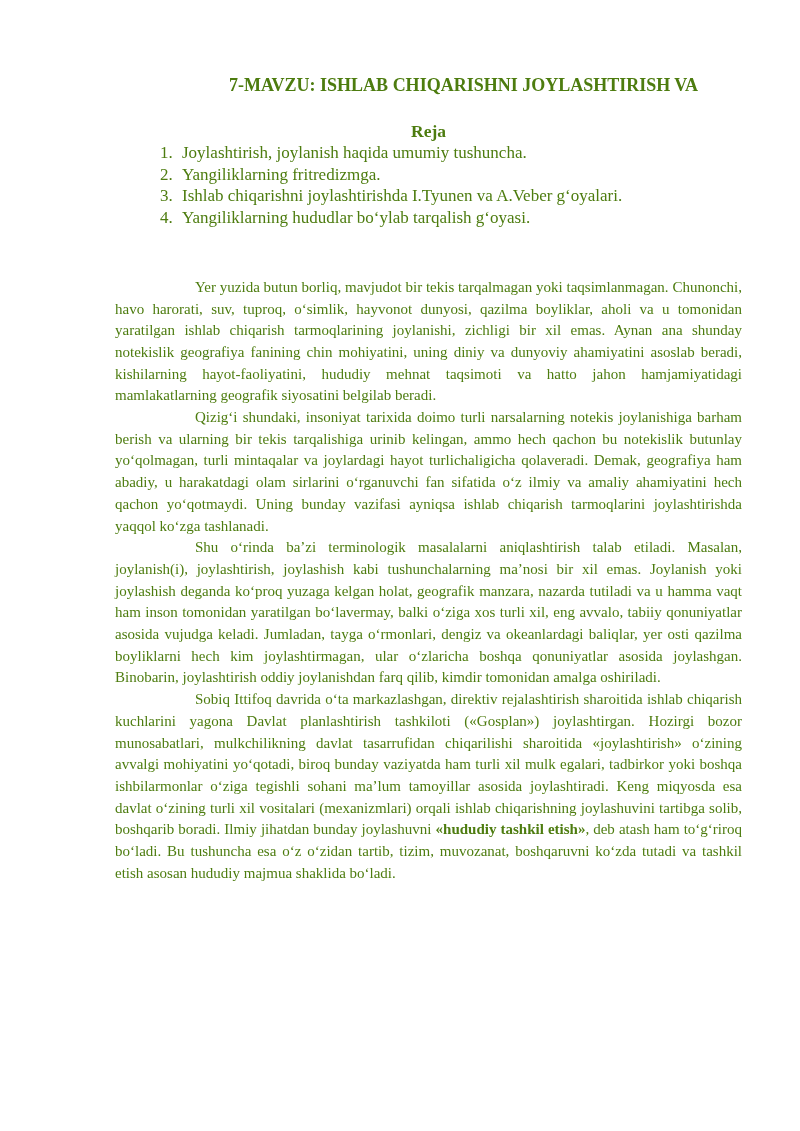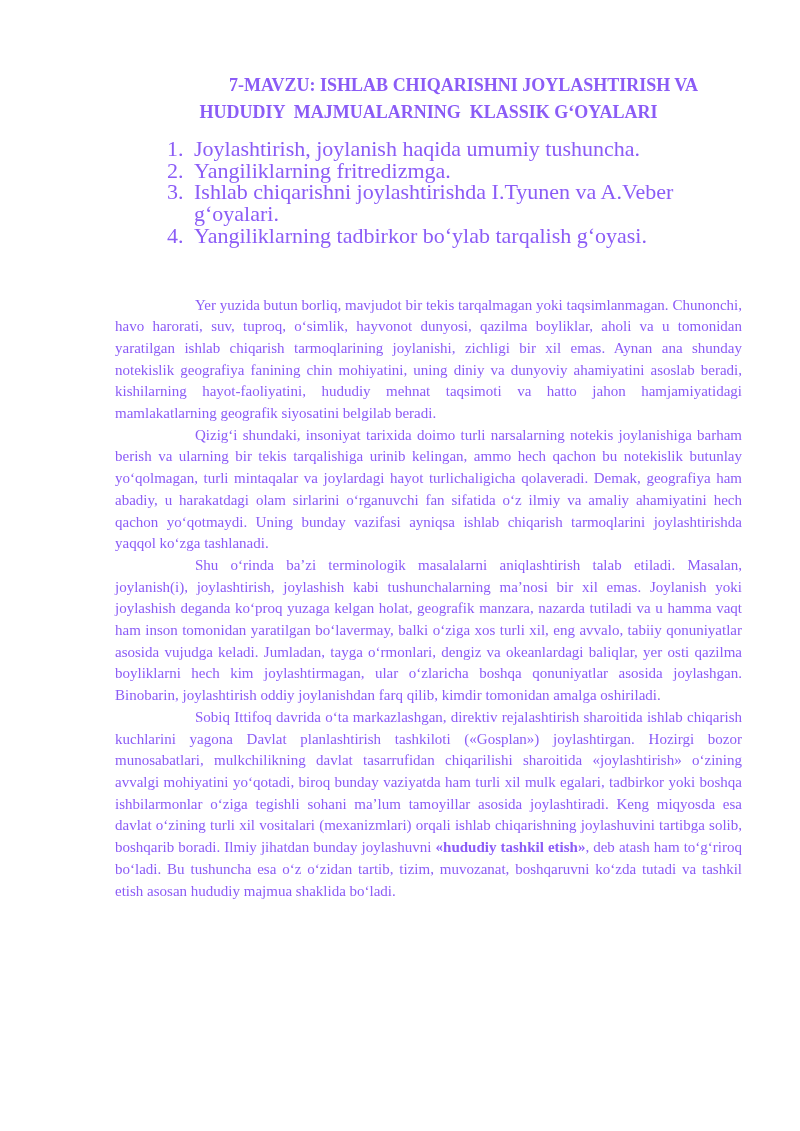--- a/index.html
+++ b/index.html
@@ -14,7 +14,7 @@
     height: 1131px;
     margin: 0;
     background: #ffffff;
-    color: #8b5cf6;
+    color: #4d7c0f;
     font-family: "Liberation Serif", "DejaVu Serif", serif;
     padding: 72px 58px 0 115px;
     overflow: hidden;

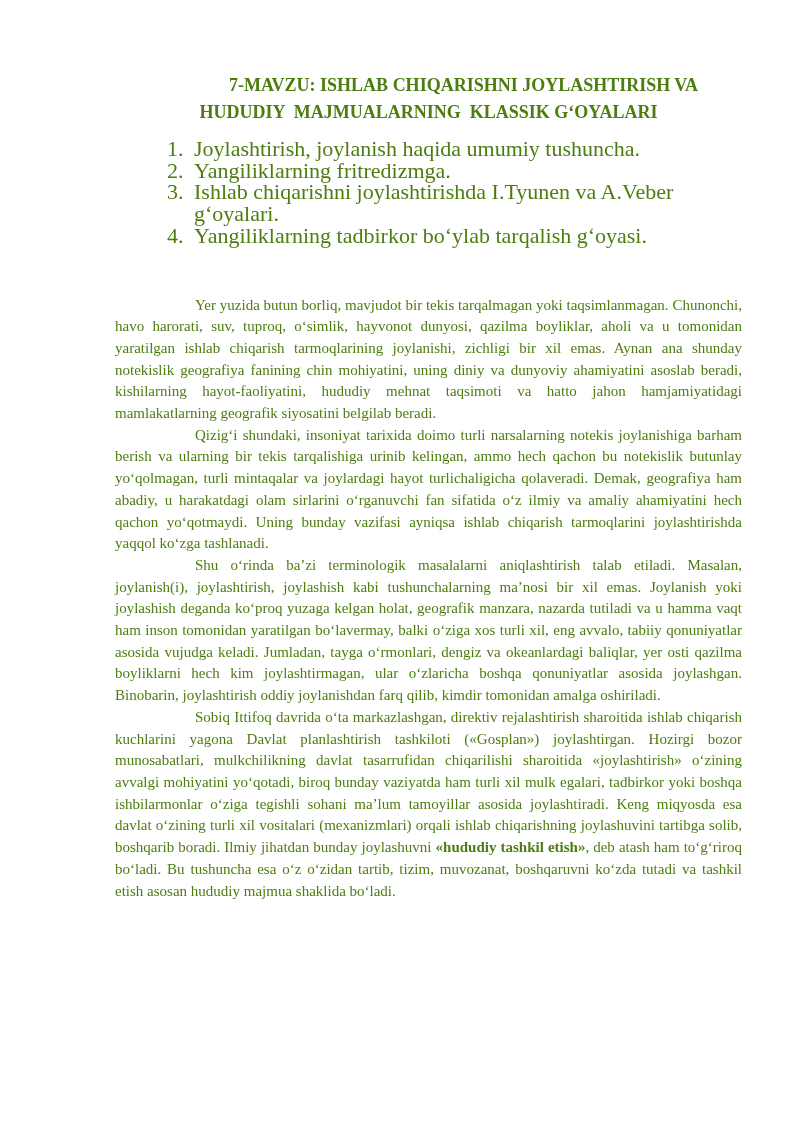--- a/index.html
+++ b/index.html
@@ -69,7 +69,6 @@
 
   <div class="doc-title">
     <div class="line1">7-MAVZU: ISHLAB CHIQARISHNI JOYLASHTIRISH VA</div>
-    <div class="line2">HUDUDIY  MAJMUALARNING  KLASSIK G‘OYALARI</div>
   </div>
 
 

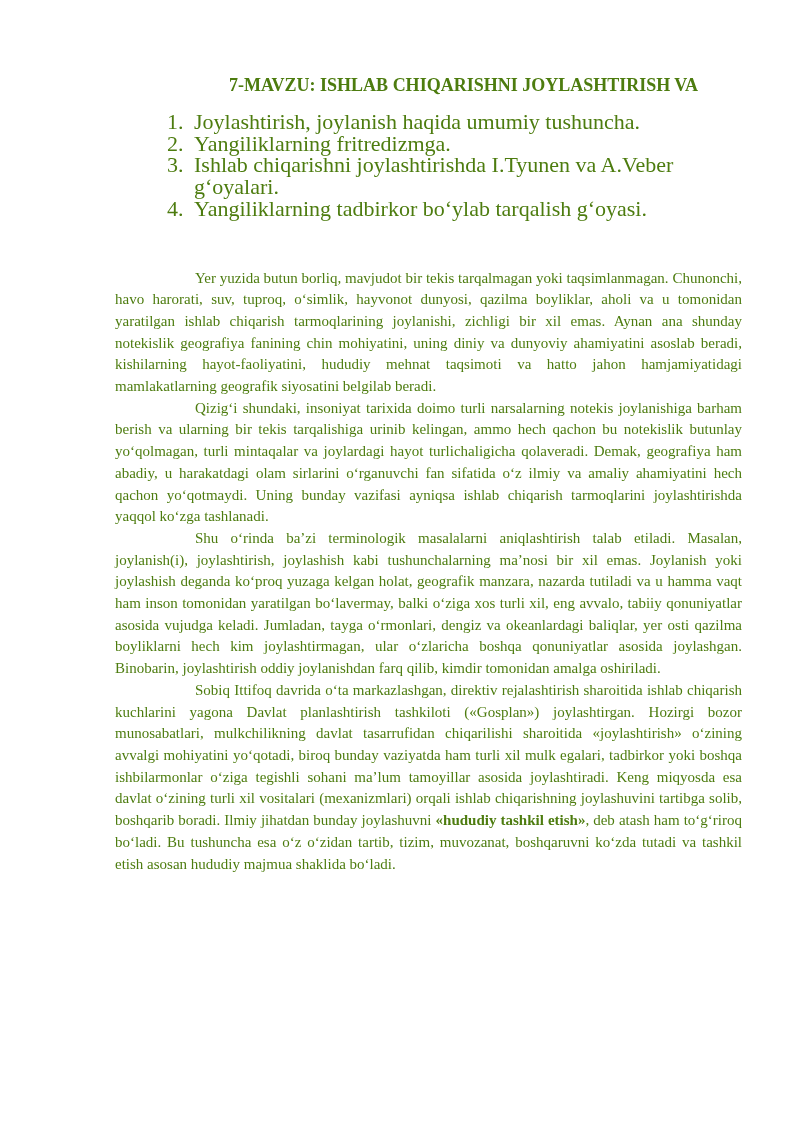--- a/index.html
+++ b/index.html
@@ -71,6 +71,7 @@
     <div class="line1">7-MAVZU: ISHLAB CHIQARISHNI JOYLASHTIRISH VA</div>
   </div>
 
+  <div class="reja-heading">Reja</div>
 
   <ol class="reja-list">
     <li>Joylashtirish, joylanish haqida umumiy tushuncha.</li>

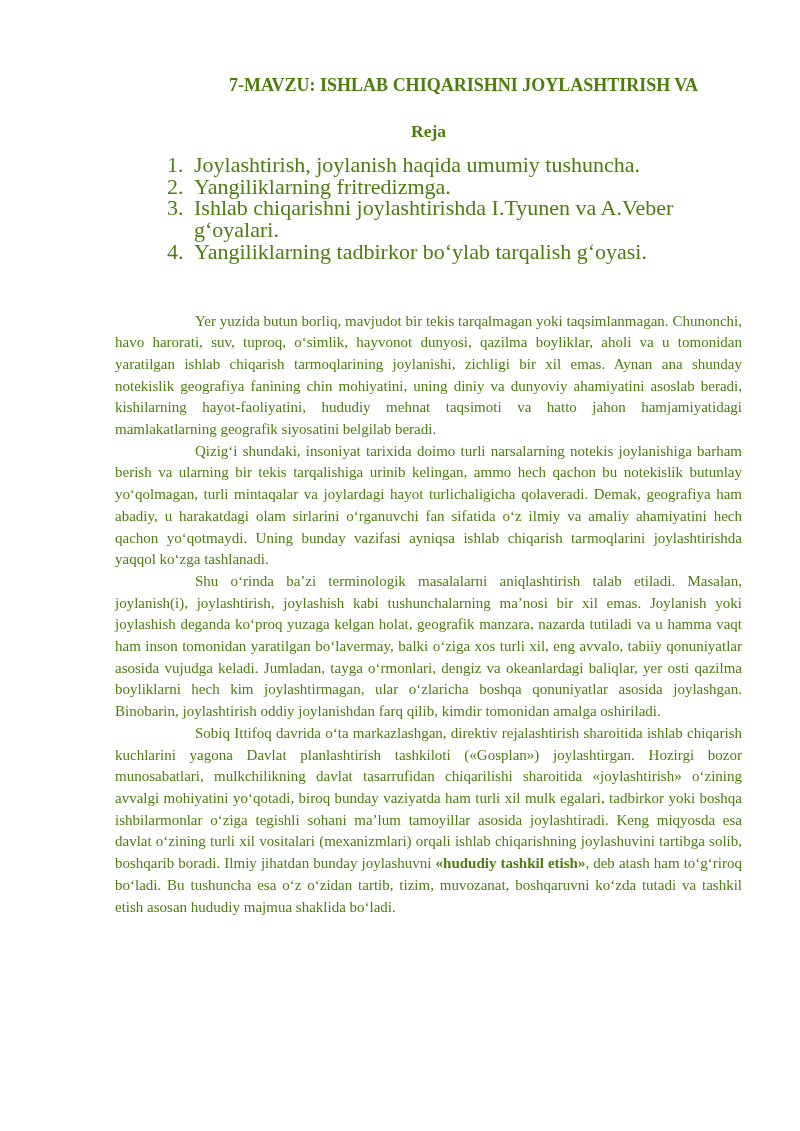--- a/index.html
+++ b/index.html
@@ -40,9 +40,9 @@
     margin-top: 21px;
   }
   ol.reja-list {
-    margin: 12px;
+    margin: 0;
     padding: 0 0 0 62px;
-    font-size: 22px;
+    font-size: 17px;
     line-height: 21.7px;
   }
   ol.reja-list li {

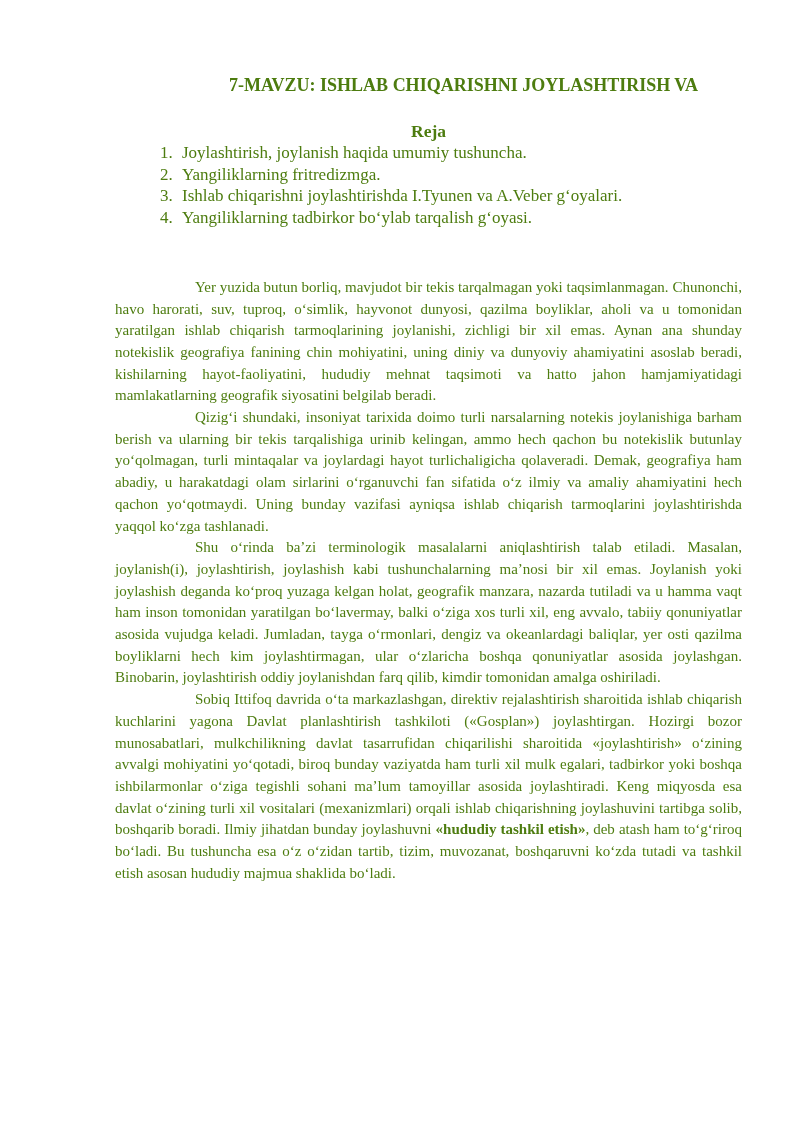--- a/index.html
+++ b/index.html
@@ -77,7 +77,7 @@
     <li>Joylashtirish, joylanish haqida umumiy tushuncha.</li>
     <li>Yangiliklarning fritredizmga.</li>
     <li>Ishlab chiqarishni joylashtirishda I.Tyunen va A.Veber g‘oyalari.</li>
-    <li>Yangiliklarning tadbirkor bo‘ylab tarqalish g‘oyasi.</li>
+    <li>Yangiliklarning hududlar bo‘ylab tarqalish g‘oyasi.</li>
   </ol>
 
   <div class="body-text">

